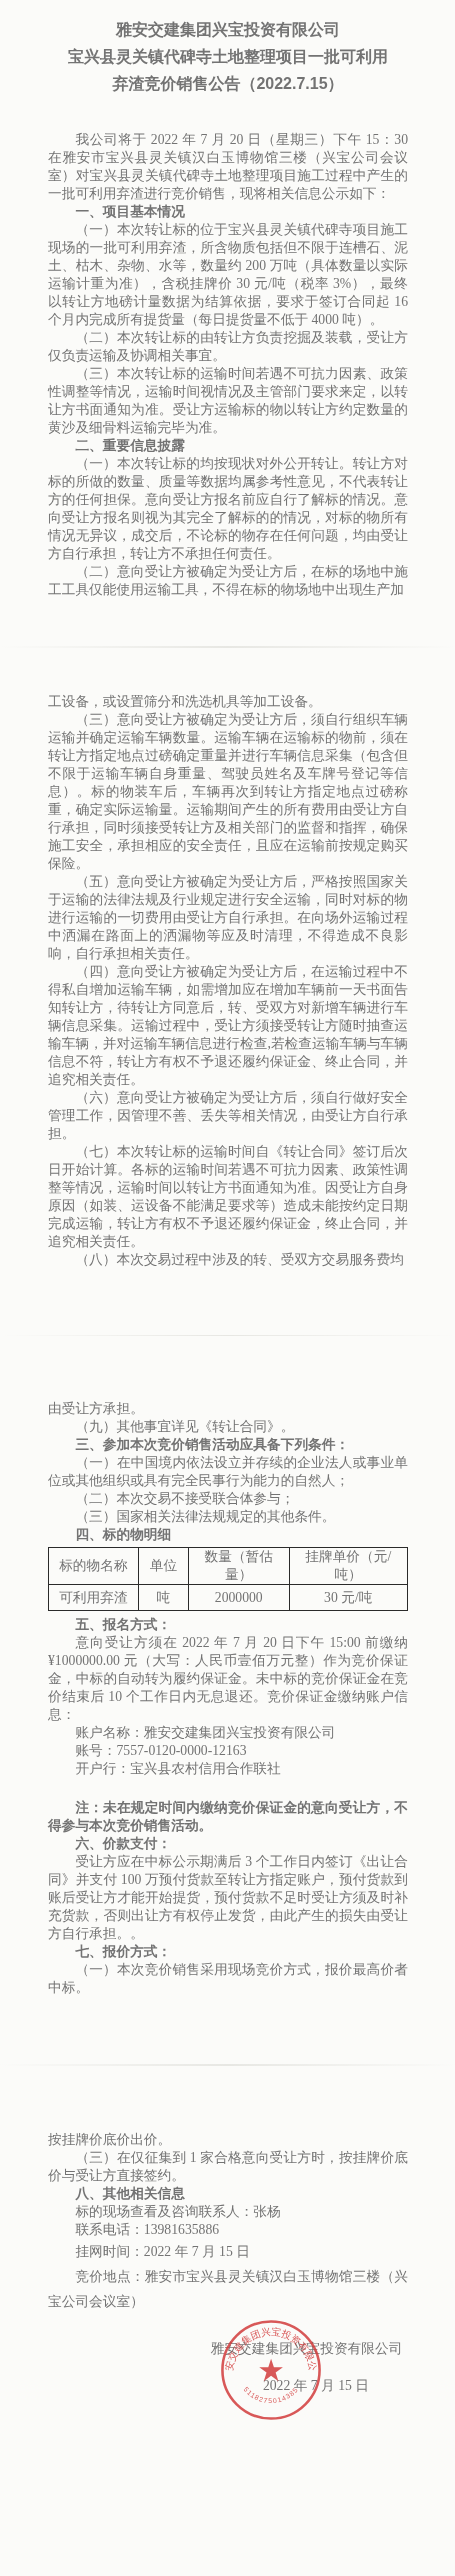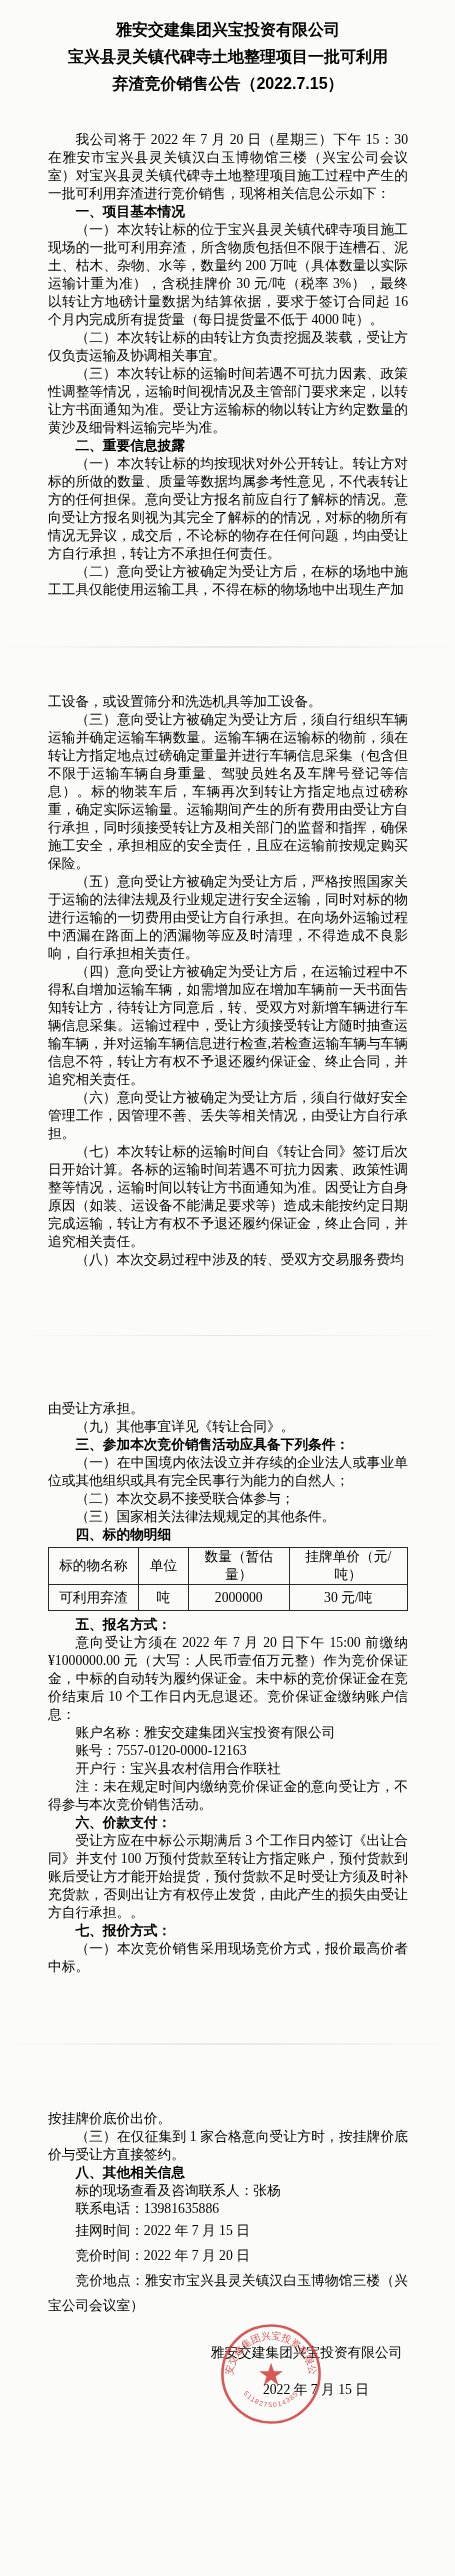--- a/index.html
+++ b/index.html
@@ -8,7 +8,7 @@
     width:456px;height:2576px;
     margin:0 auto;
     background:#fbfbf9;
-    color:#000000;
+    color:#737373;
     overflow:hidden;
     font-family:"Liberation Serif","DejaVu Serif",serif;
     font-size:13.7px;

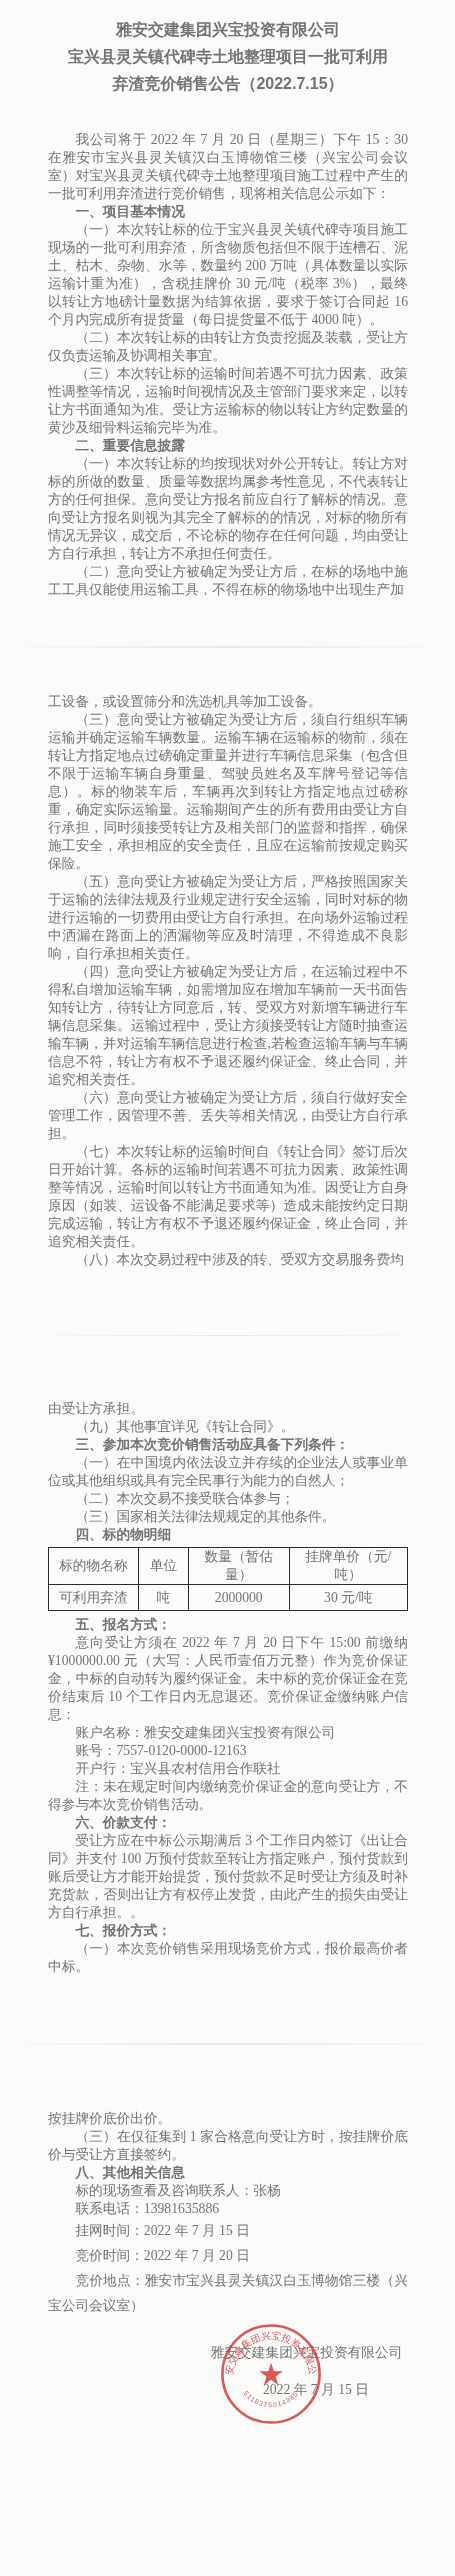--- a/index.html
+++ b/index.html
@@ -29,7 +29,7 @@
     font-family:"Liberation Sans","DejaVu Sans",sans-serif;
     font-weight:700;
   }
-  p.bold{font-weight:400;}
+  p.bold{font-weight:700;margin-top:21px;}
   .pgap{position:relative;}
   .g1{height:94px;}
   .g2{height:131px;}

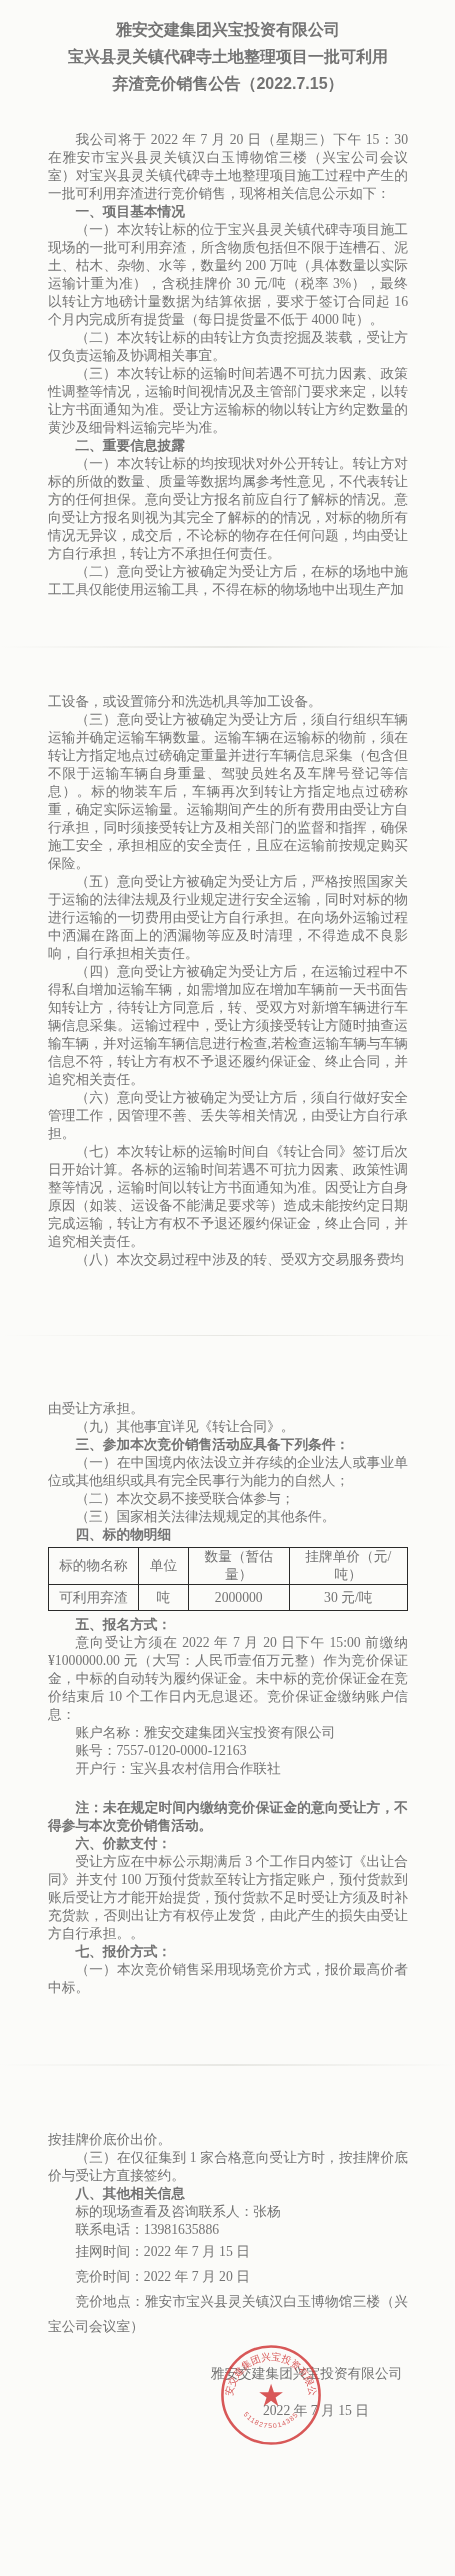--- a/index.html
+++ b/index.html
@@ -158,7 +158,6 @@
     <p>标的现场查看及咨询联系人：张杨</p>
     <p>联系电话：13981635886</p>
     <p class="wide">挂网时间：2022 年 7 月 15 日</p>
-    <p class="wide">竞价时间：2022 年 7 月 20 日</p>
     <p class="wide">竞价地点：雅安市宝兴县灵关镇汉白玉博物馆三楼（兴宝公司会议室）</p>
 
     <div class="sig">

